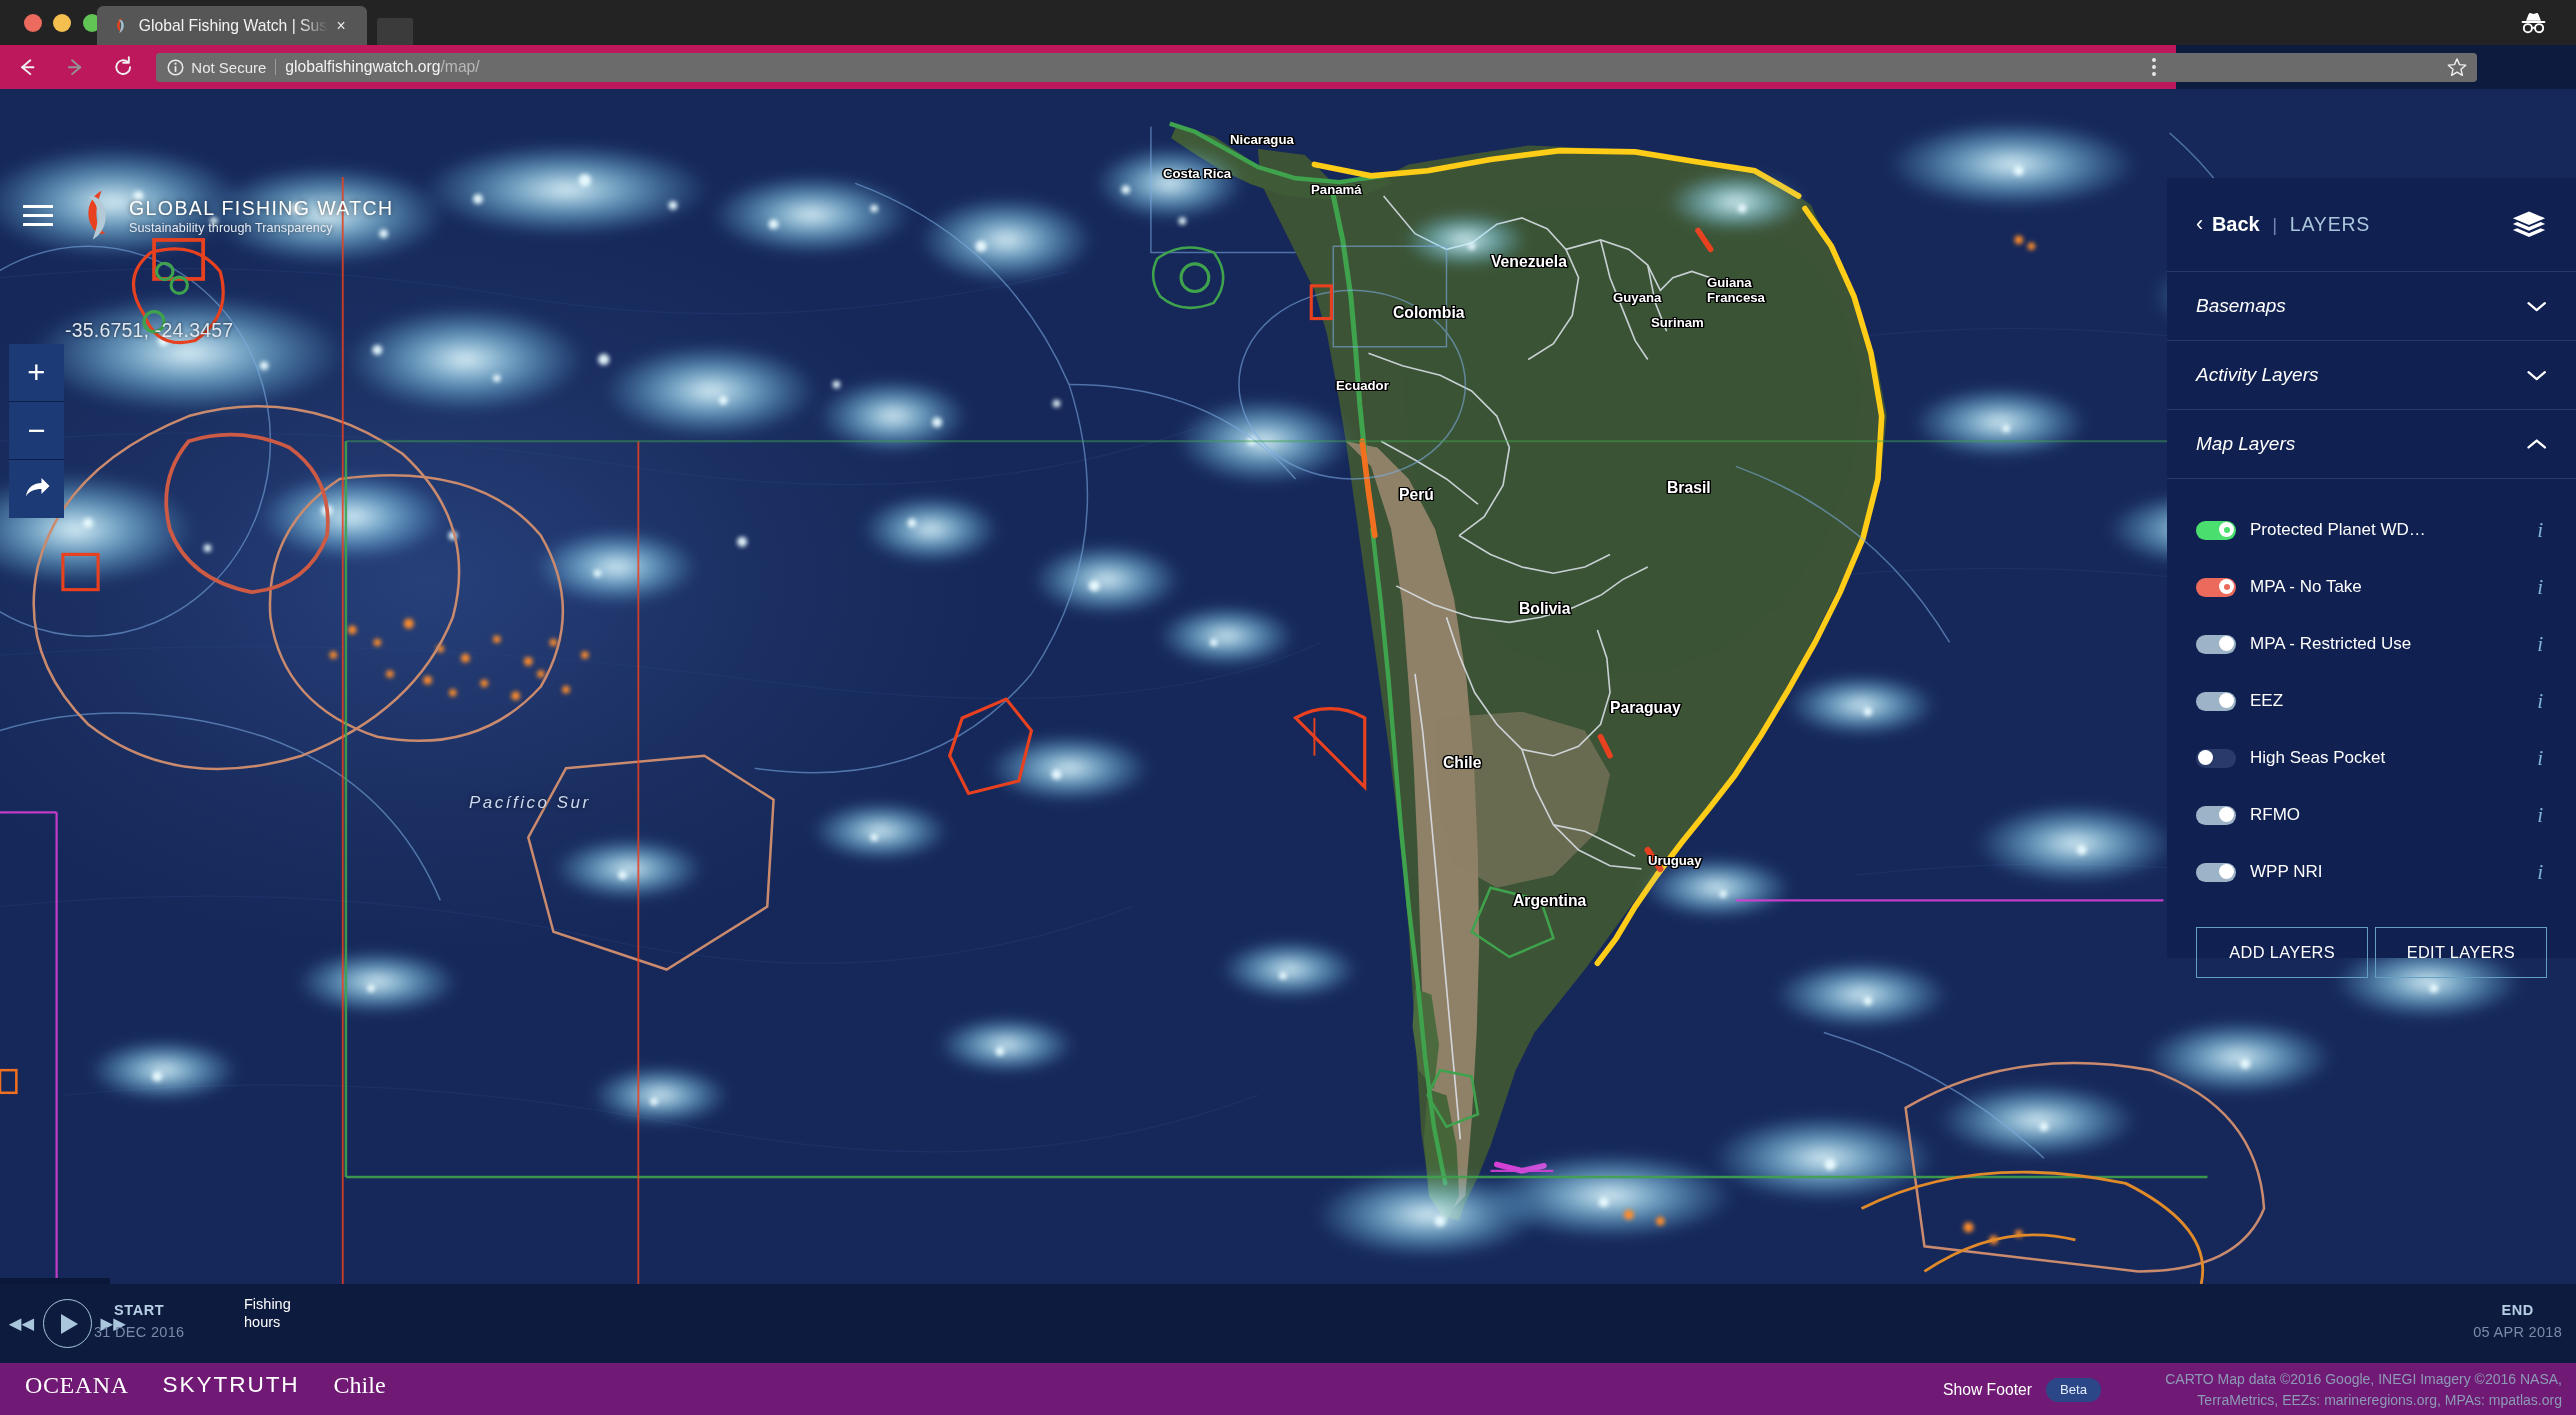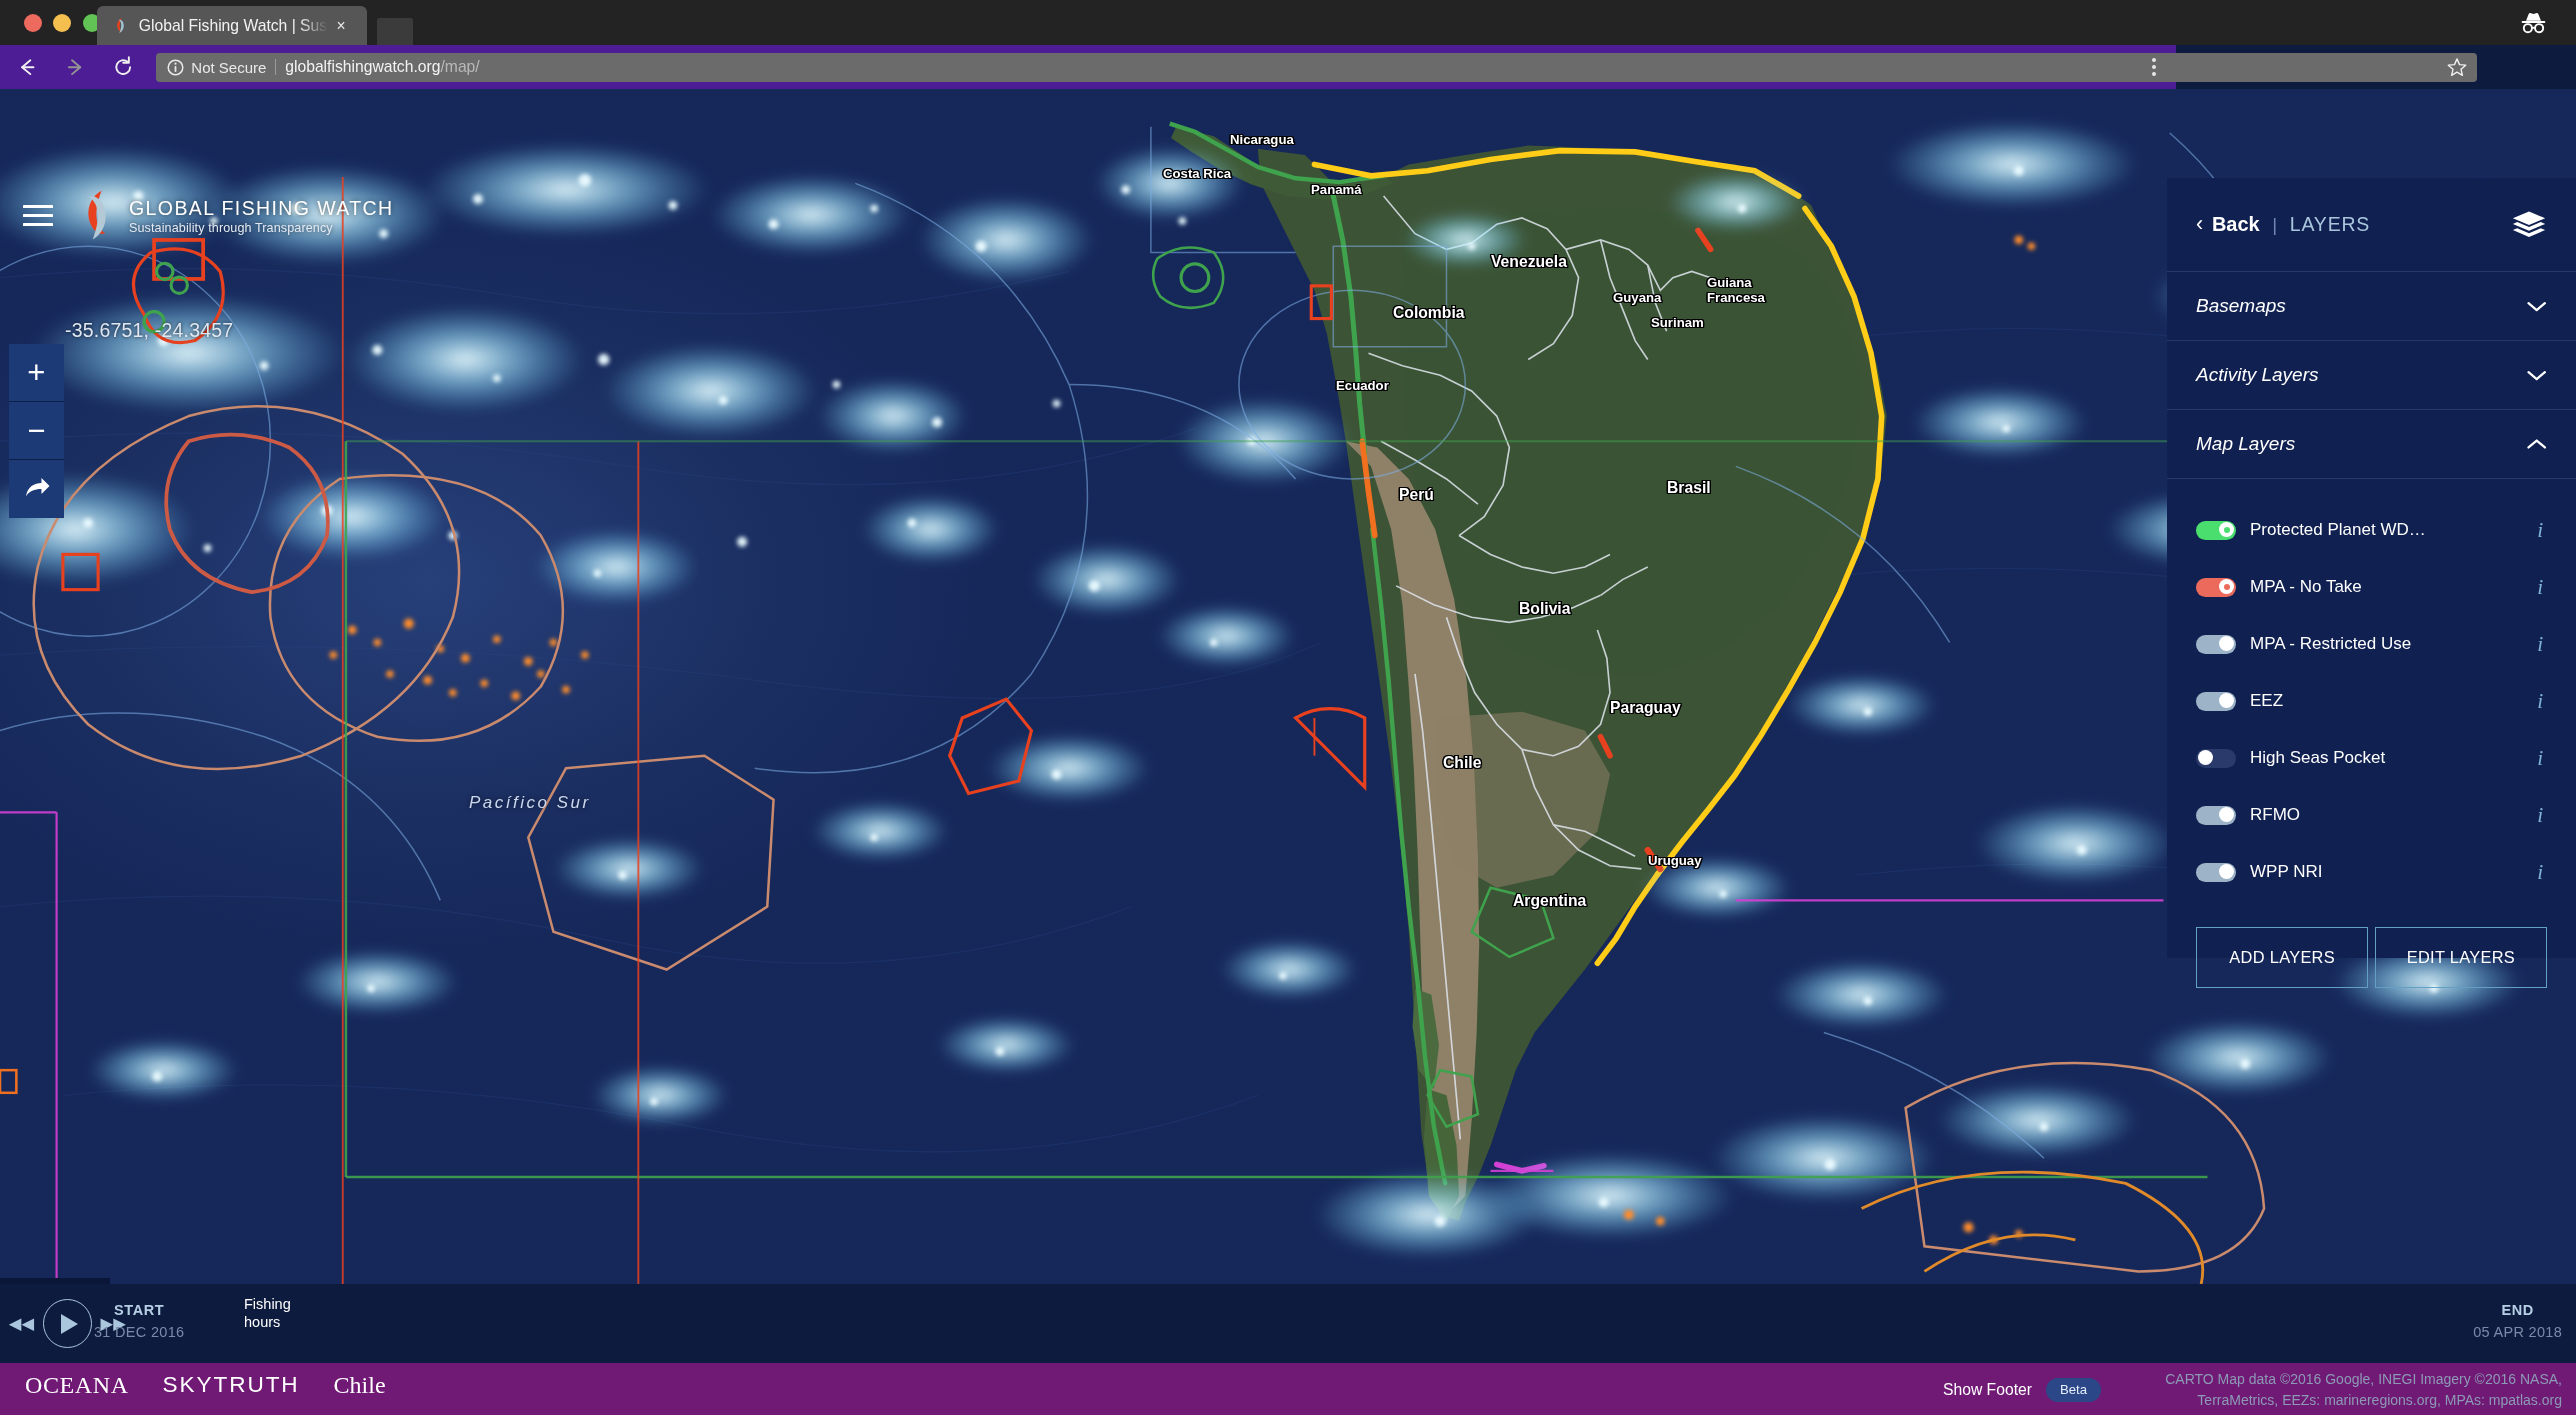--- a/index.html
+++ b/index.html
@@ -44,7 +44,7 @@
 
   .browser-toolbar {
     position: absolute; left: 0; top: 45px; width: 2176px; height: 44px;
-    background: #4c1d95;
+    background: #be185d;
   }
   .nav-btns { position: absolute; left: 14px; top: 8.8px; display: flex; gap: 21.4px; align-items: center; }
   .nav-btn { width: 26.4px; height: 26.4px; display: flex; align-items: center; justify-content: center; }

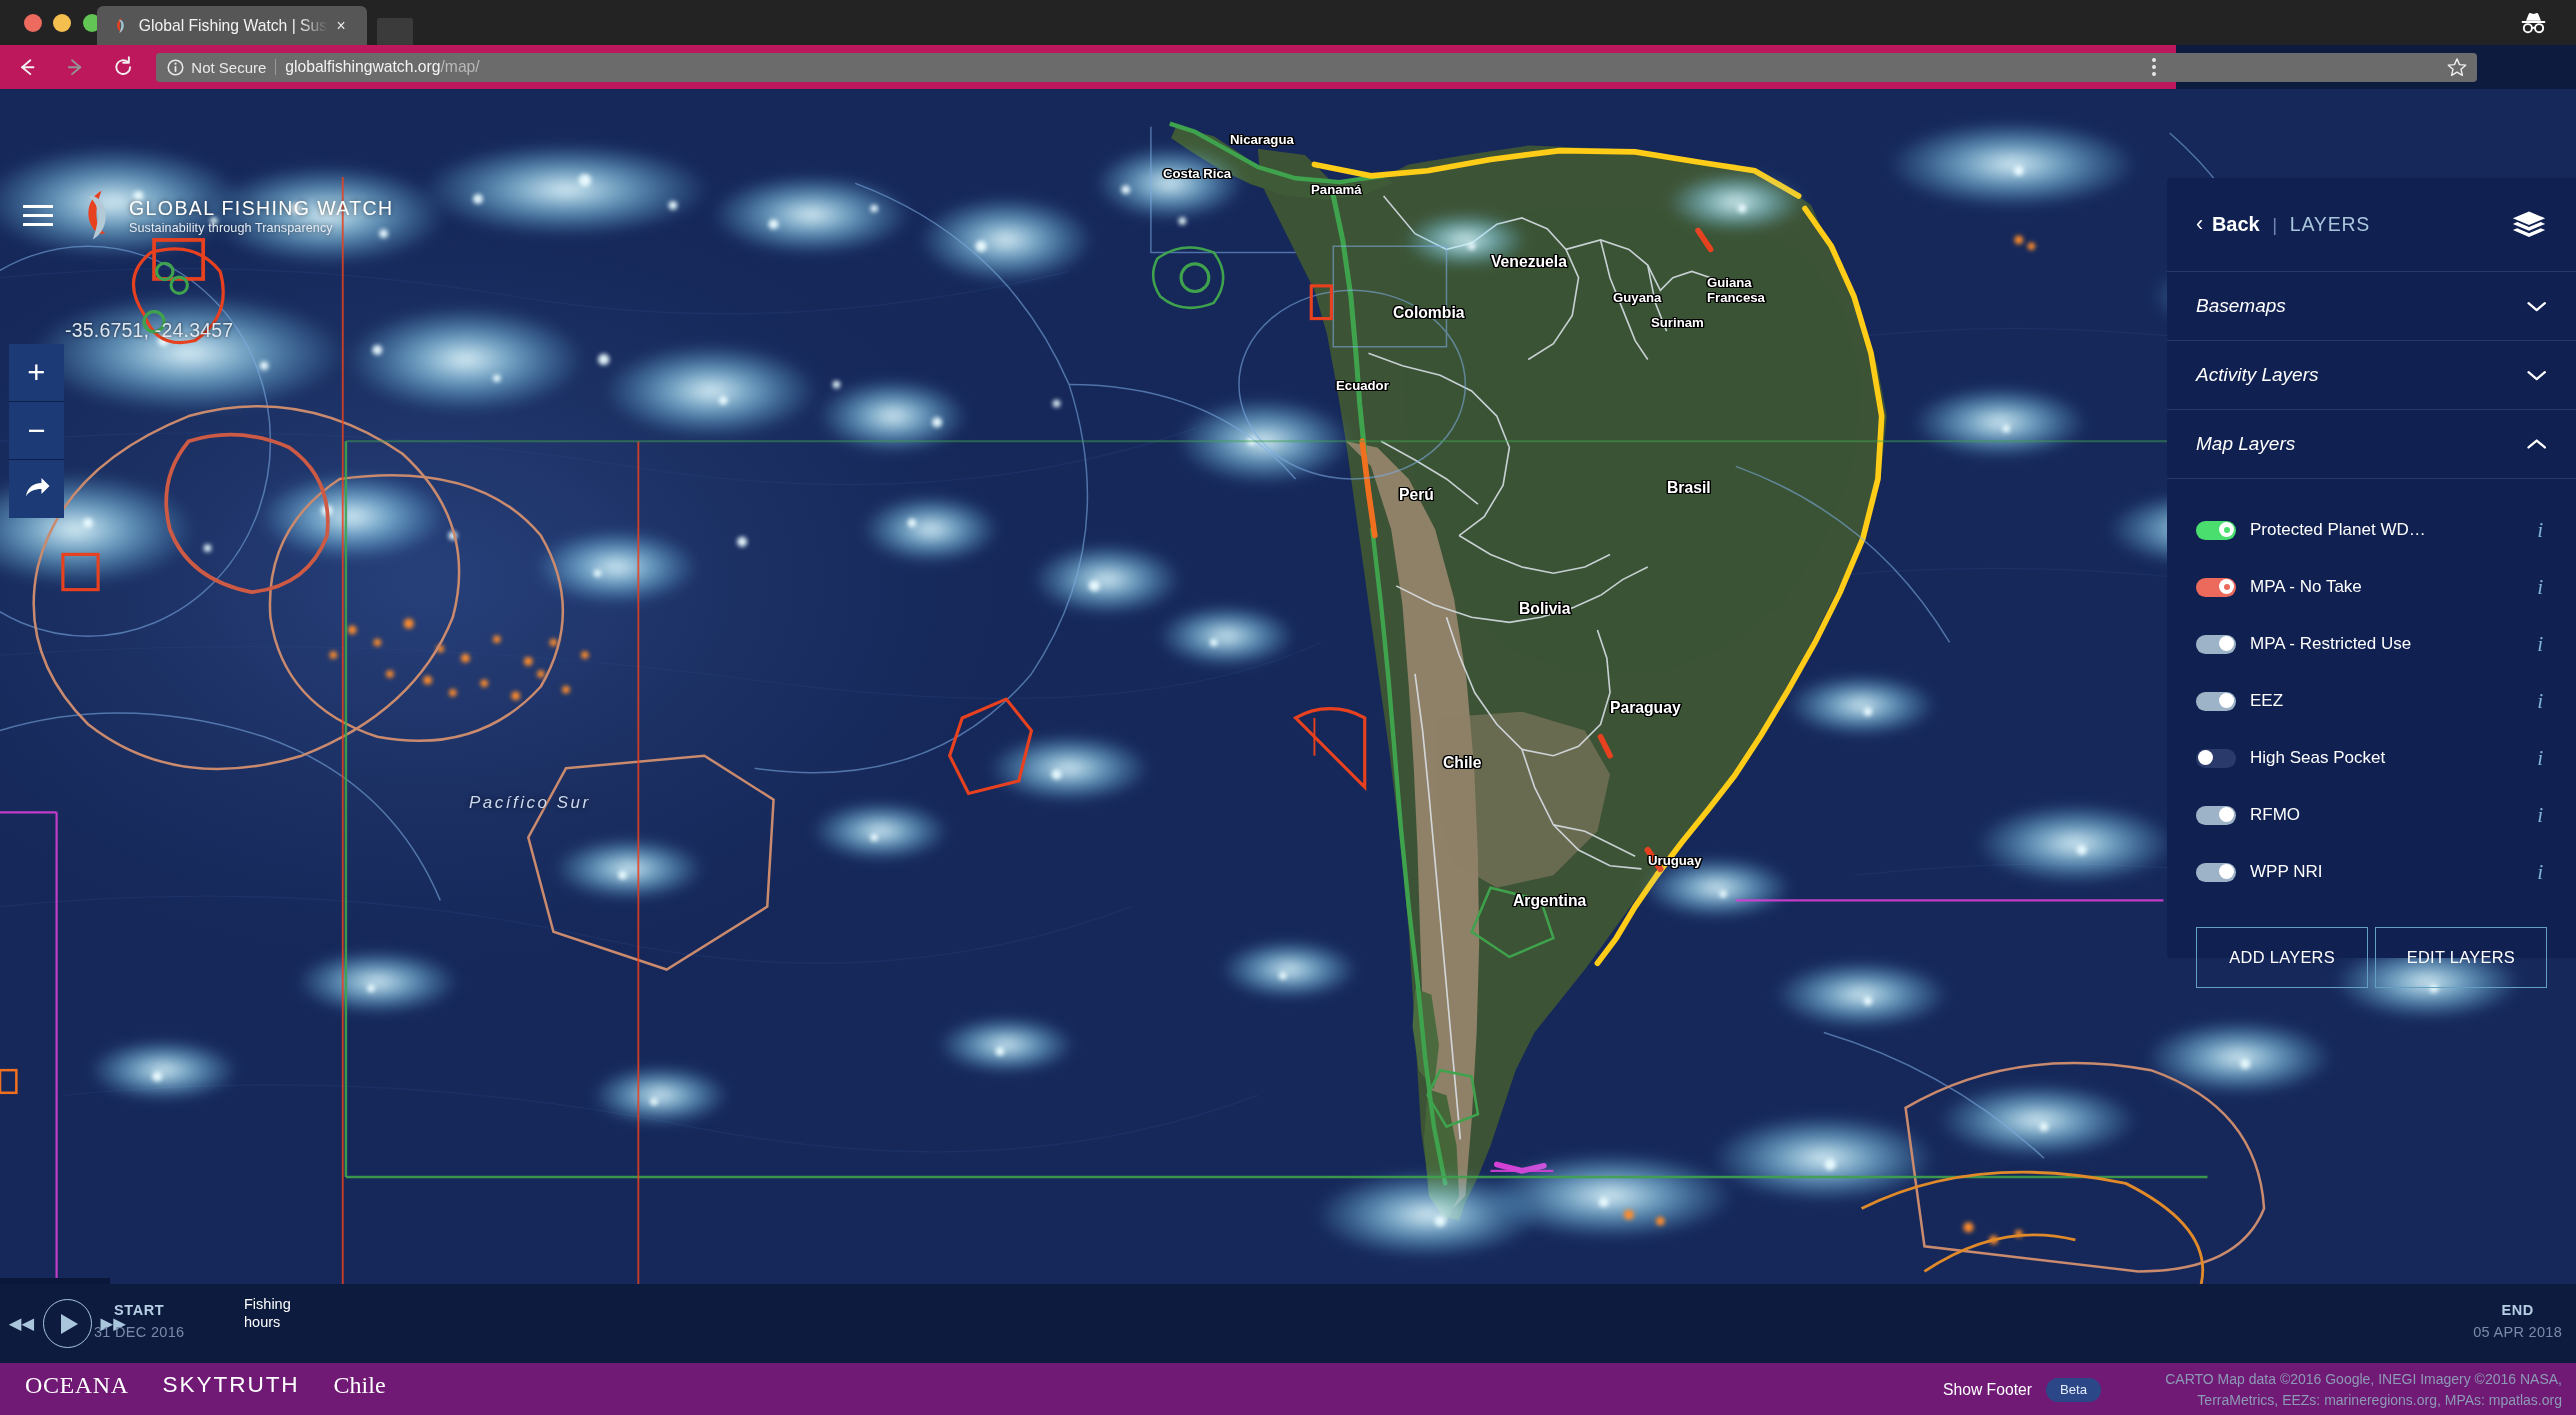--- a/index.html
+++ b/index.html
@@ -151,7 +151,7 @@
 
   .panel-actions { display: flex; gap: 6.3px; padding: 26.4px 29px 0 29px; }
   .panel-btn {
-    flex: 1 1 0; height: 61px; border: 1.3px solid #63a0c4; background: transparent;
+    flex: 1 1 0; height: 51px; border: 1.3px solid #63a0c4; background: transparent;
     color: #ffffff; font-size: 16.4px; letter-spacing: 0.3px; cursor: pointer;
     font-family: "Liberation Sans", sans-serif;
   }

